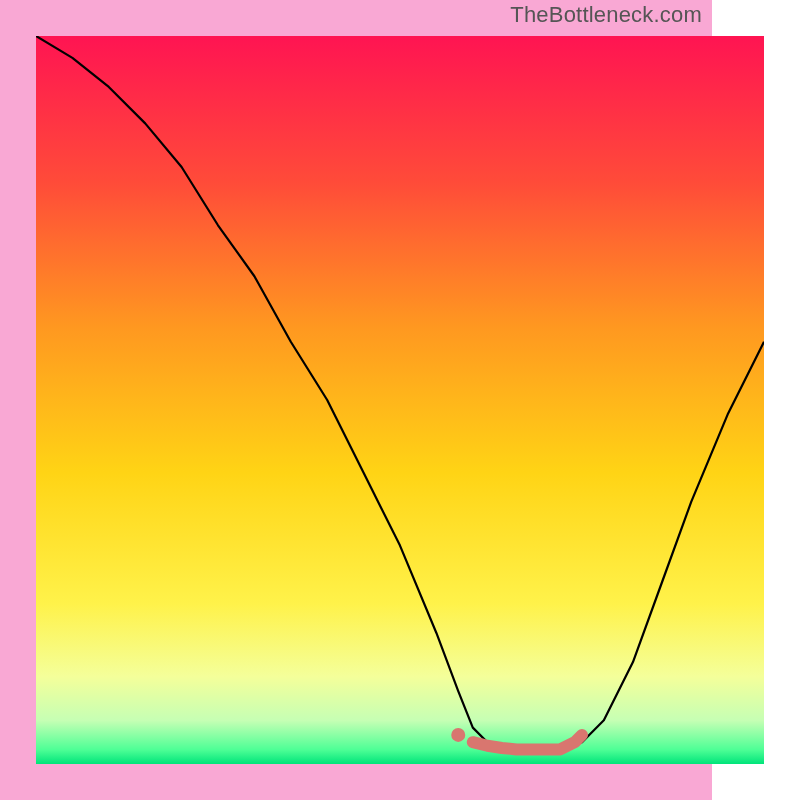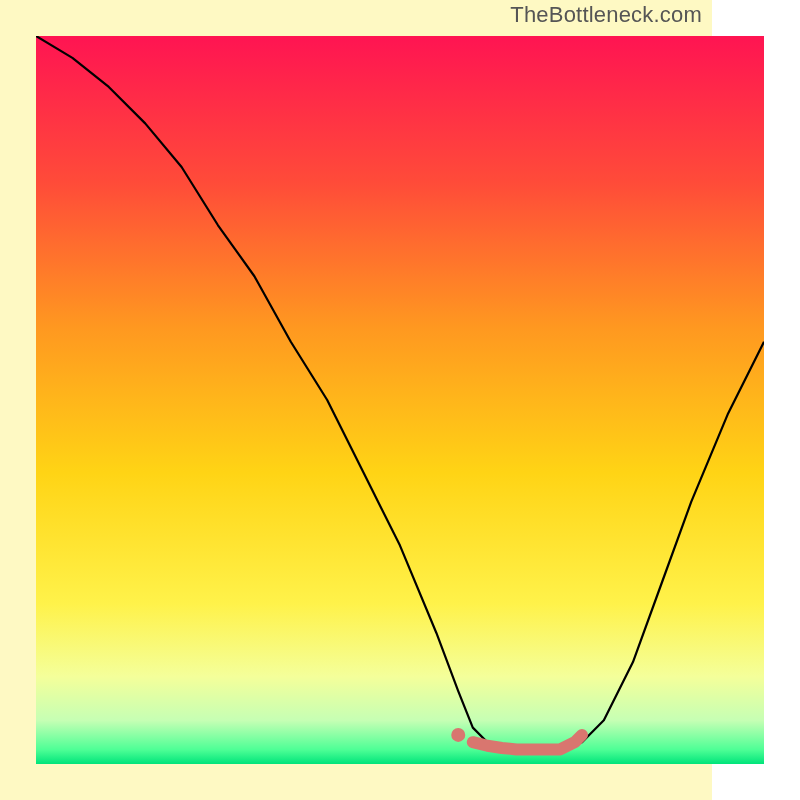--- a/index.html
+++ b/index.html
@@ -15,7 +15,7 @@
     position: relative;
     width: 712px;
     height: 800px;
-    background: #fef9c3;
+    background: #f9a8d4;
   }
   .watermark {
     position: absolute;

